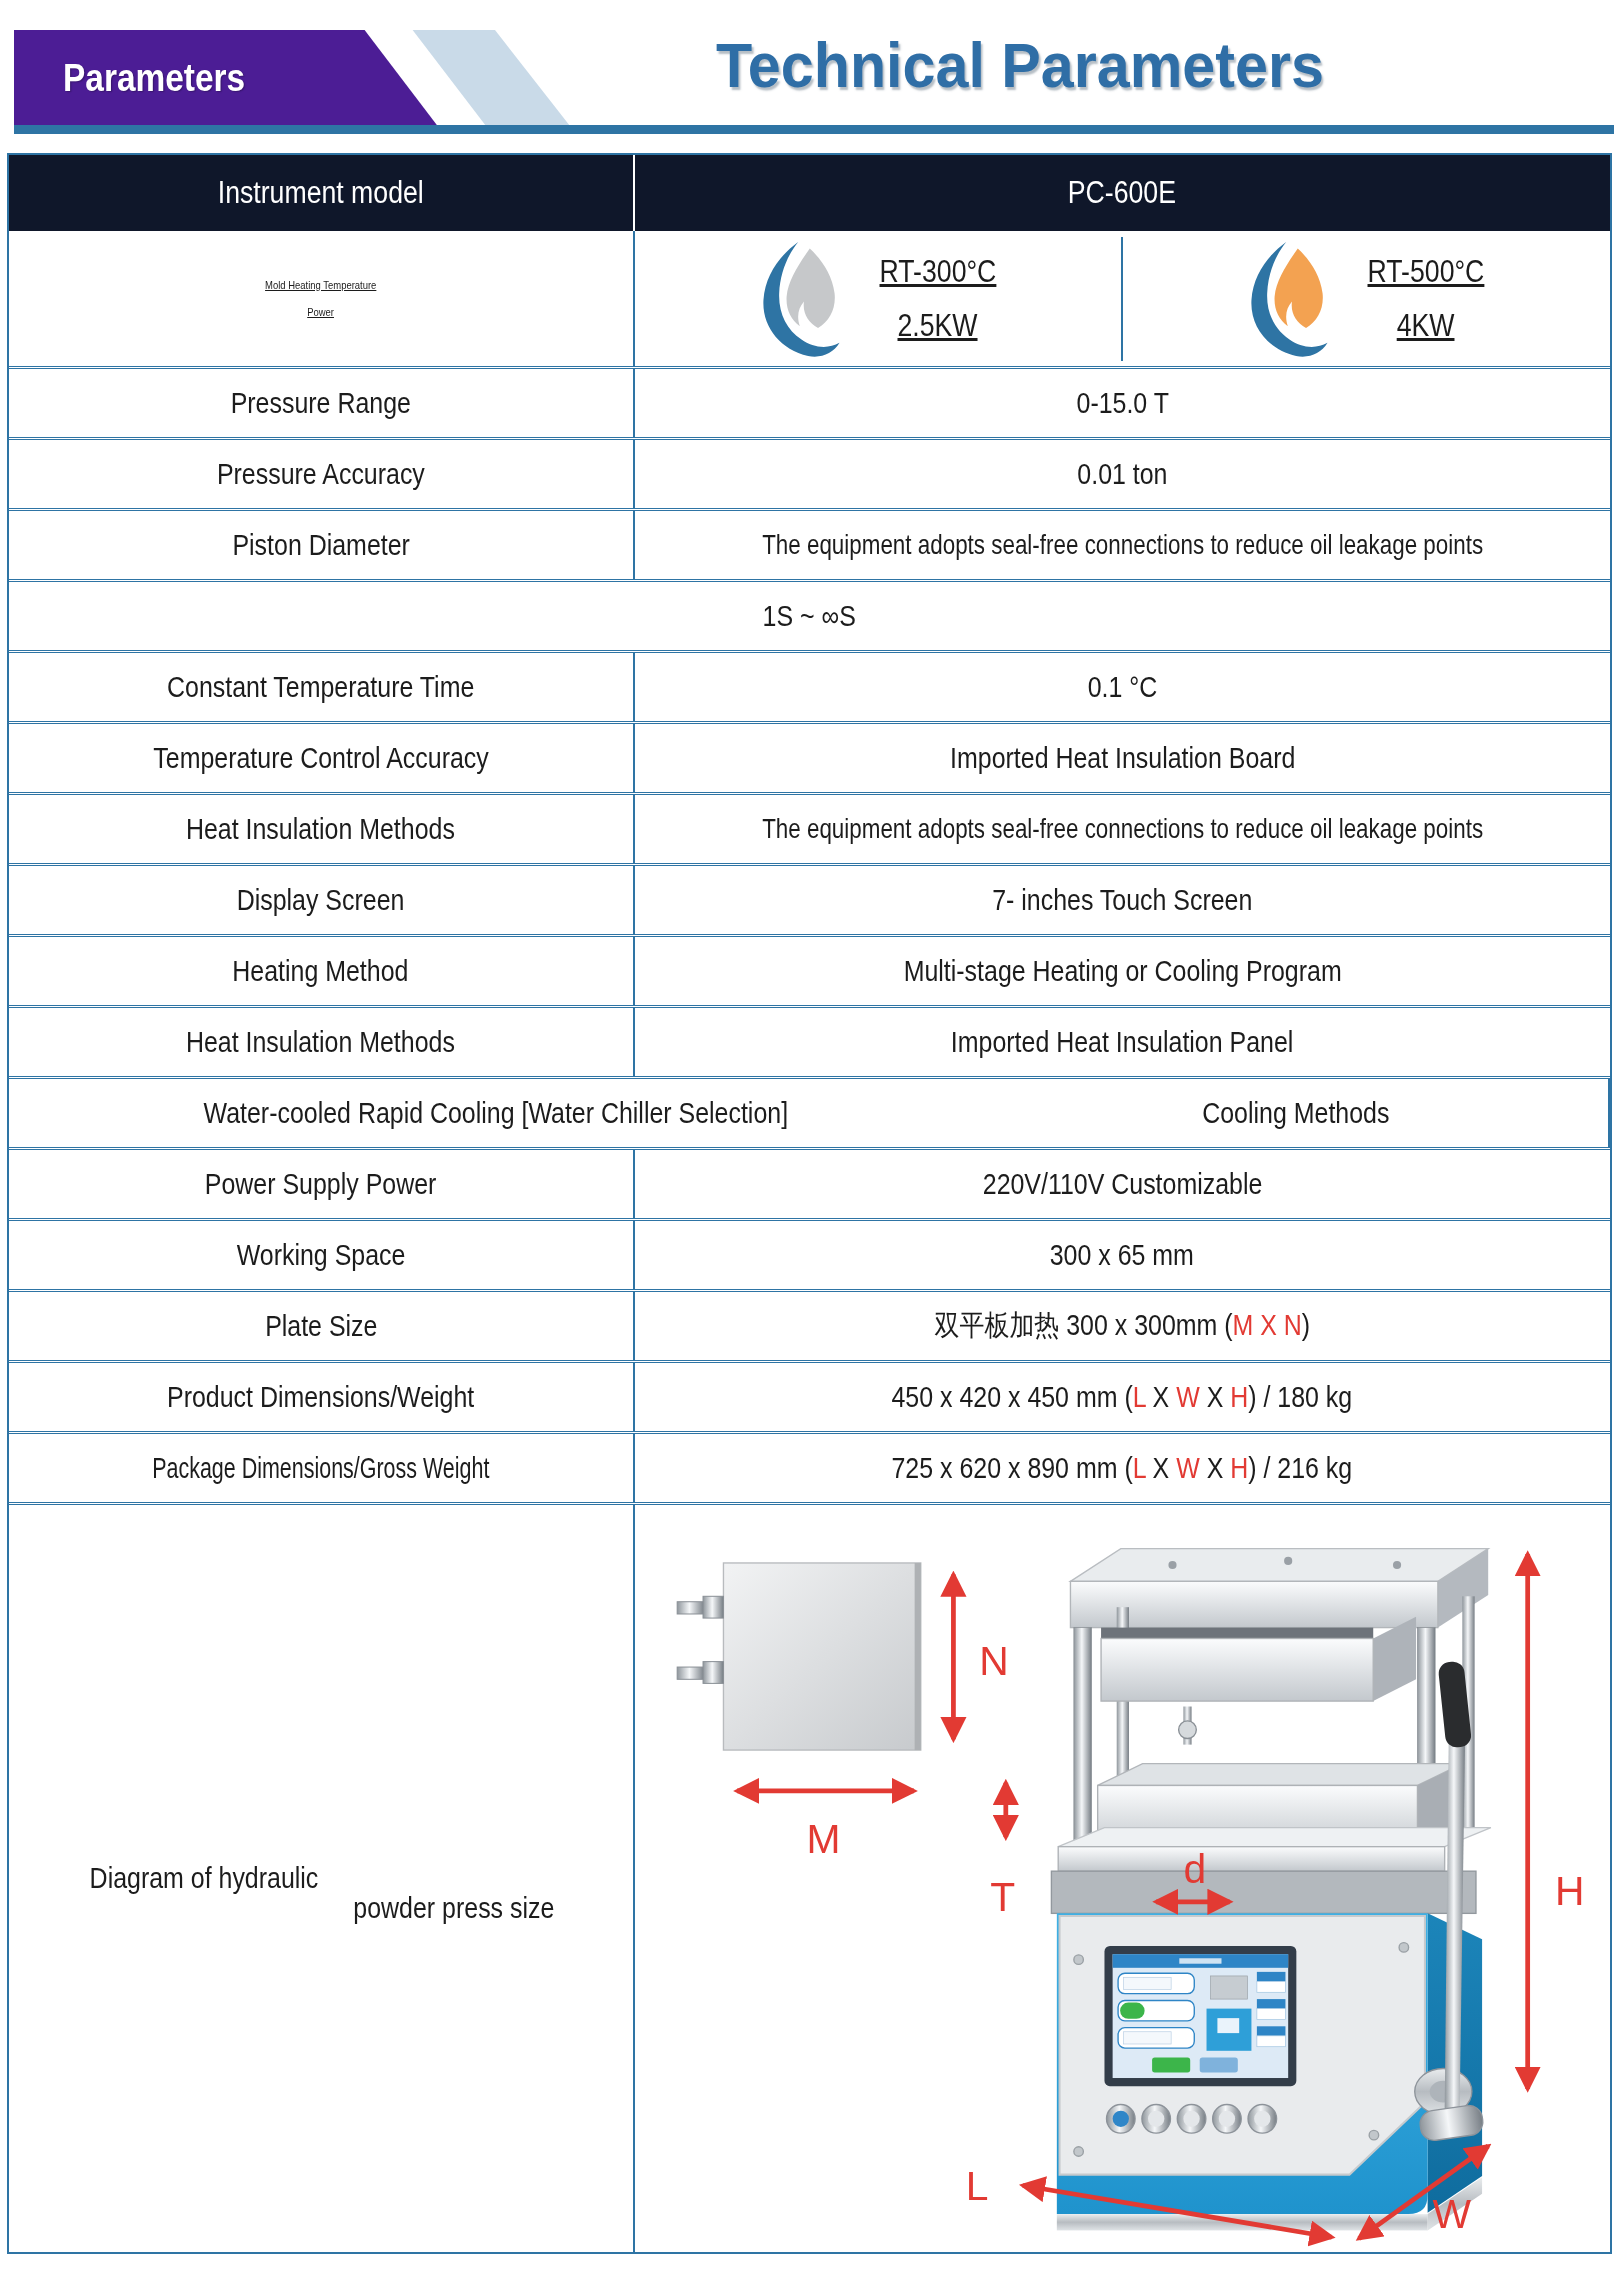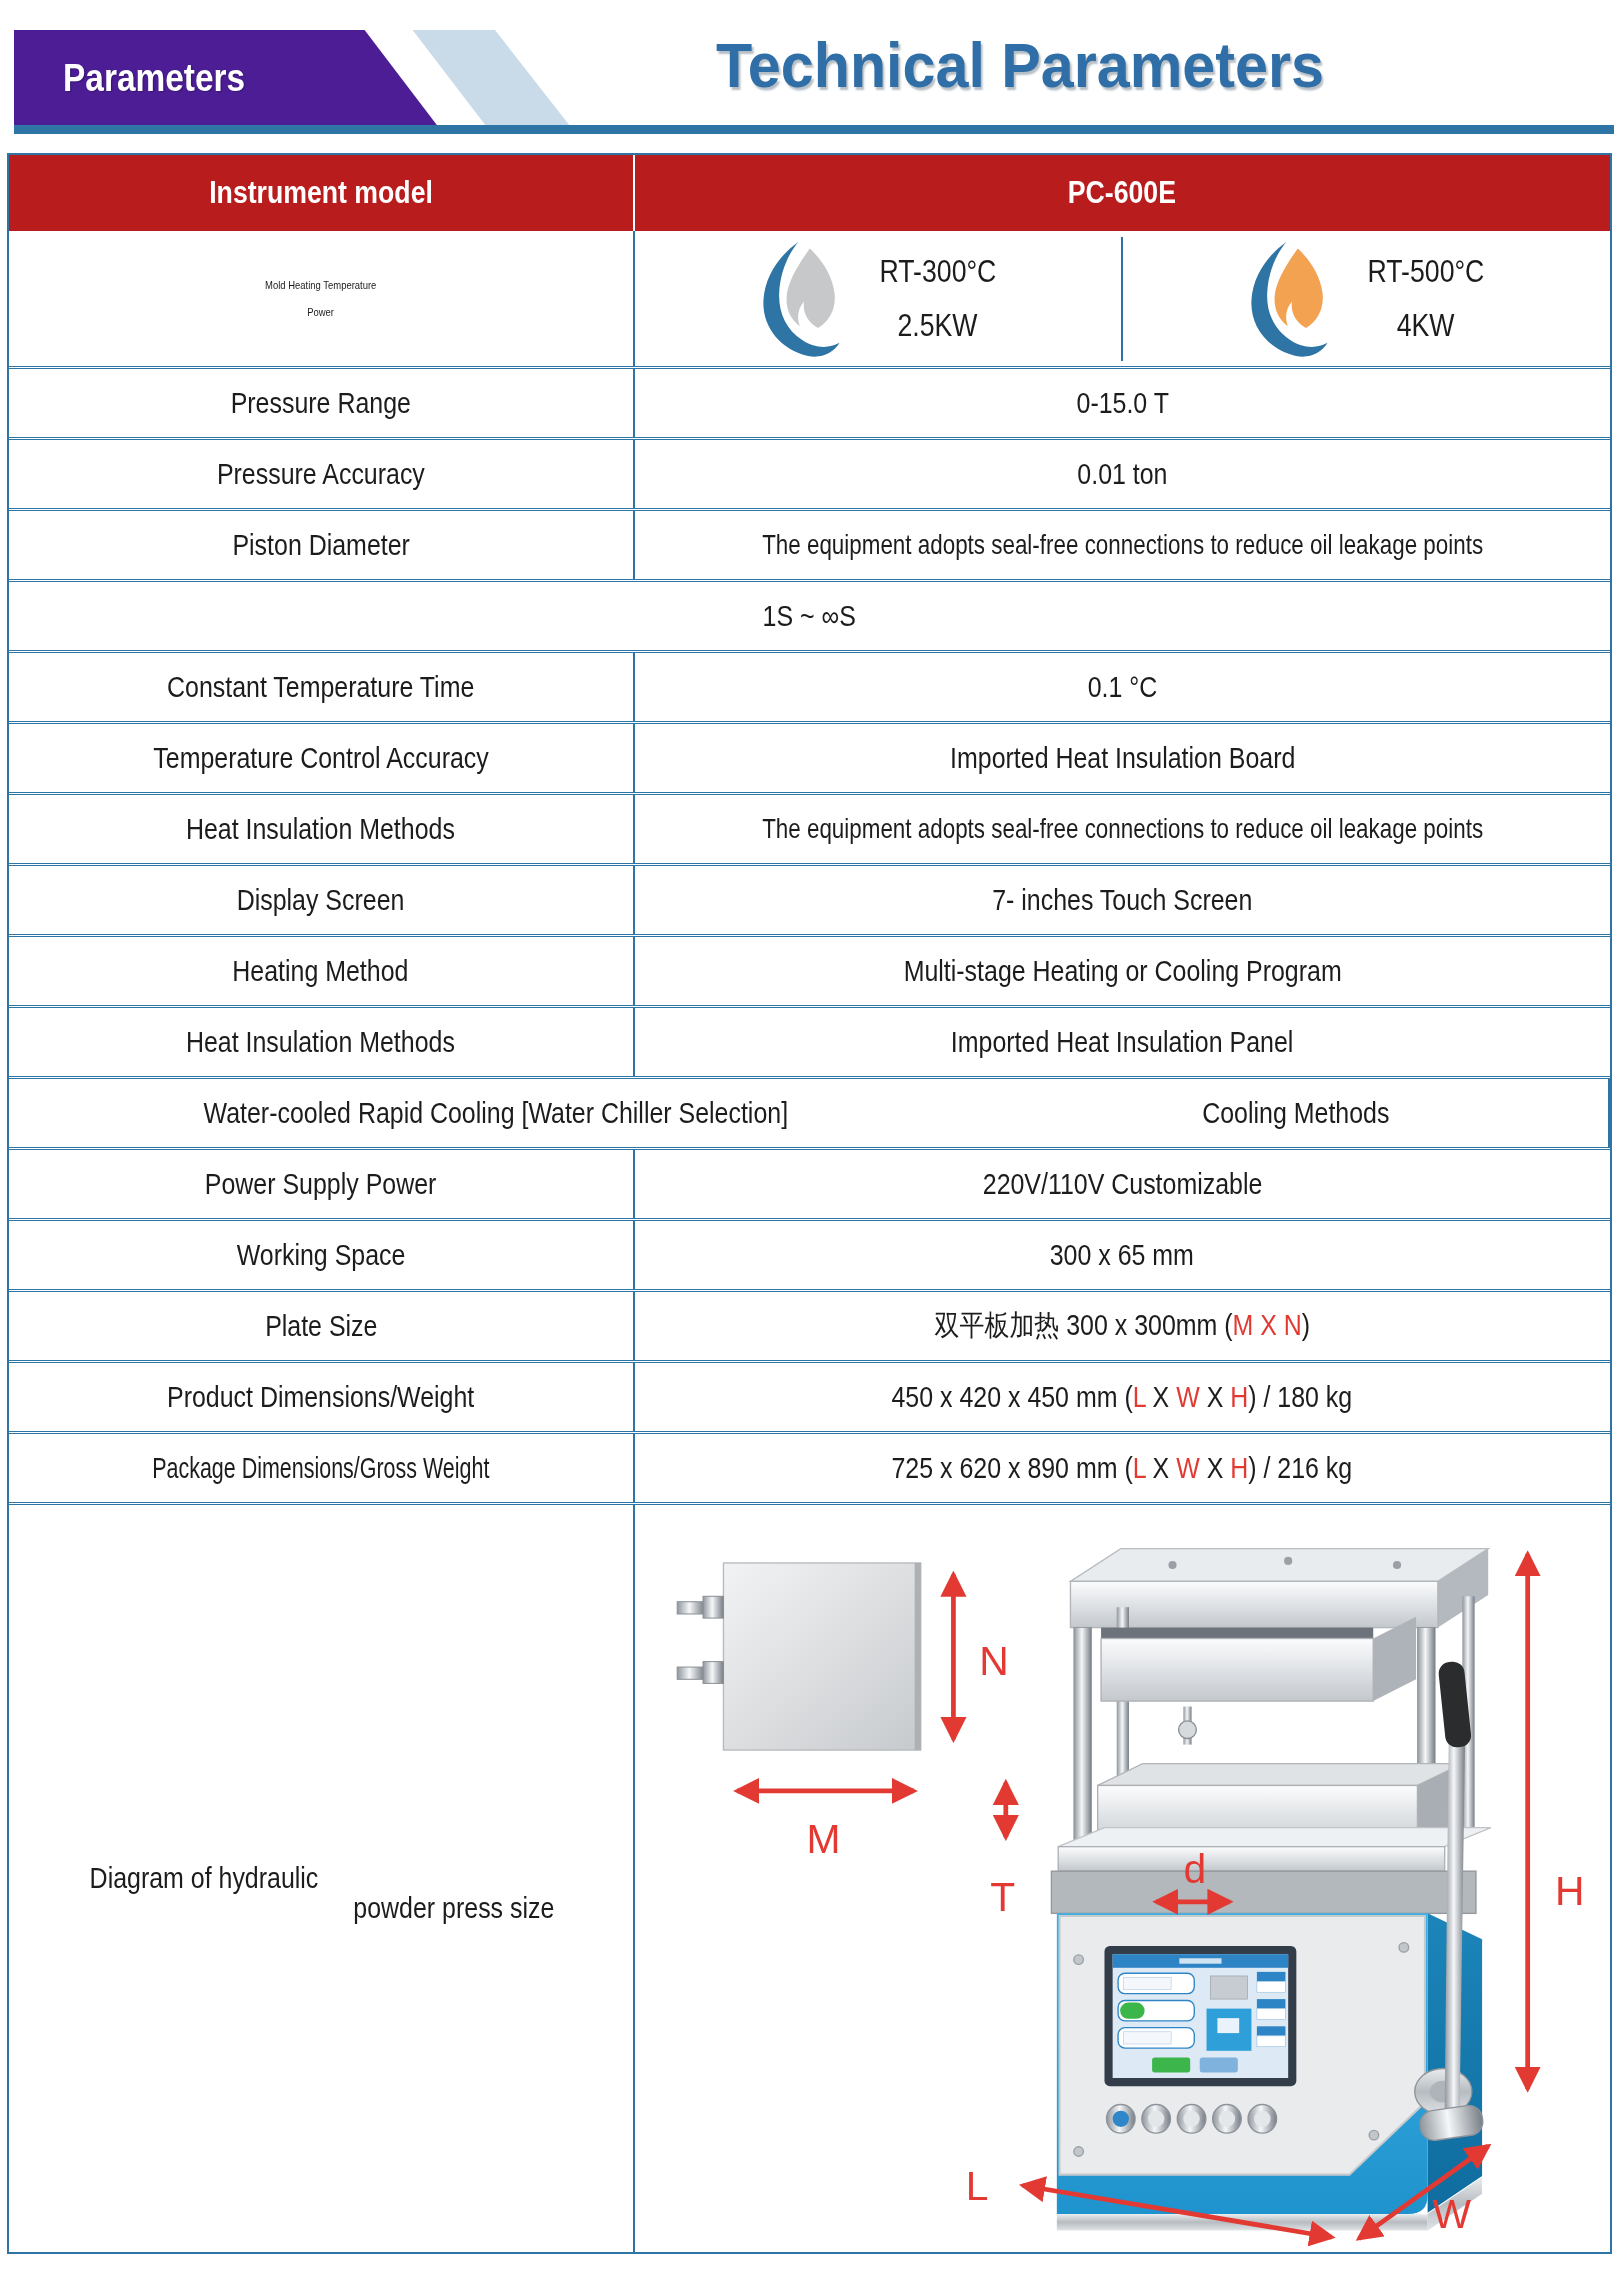--- a/index.html
+++ b/index.html
@@ -39,7 +39,7 @@
   .cell { display:flex; align-items:center; justify-content:center; box-sizing:border-box; overflow:hidden; }
   .lcell { width:626px; flex:none; border-right:2px solid #2E74A4; }
   .rcell { flex:1; }
-  .hrow  { height:76px; background:#b91c1c; color:#fff;font-weight:bold; }
+  .hrow  { height:76px; background:#0f172a; color:#fff; }
   .hrow .lcell { border-right:2px solid #ffffff; }
   .hrow .cell { font-size:31px; }
   .frow  { height:135px; }

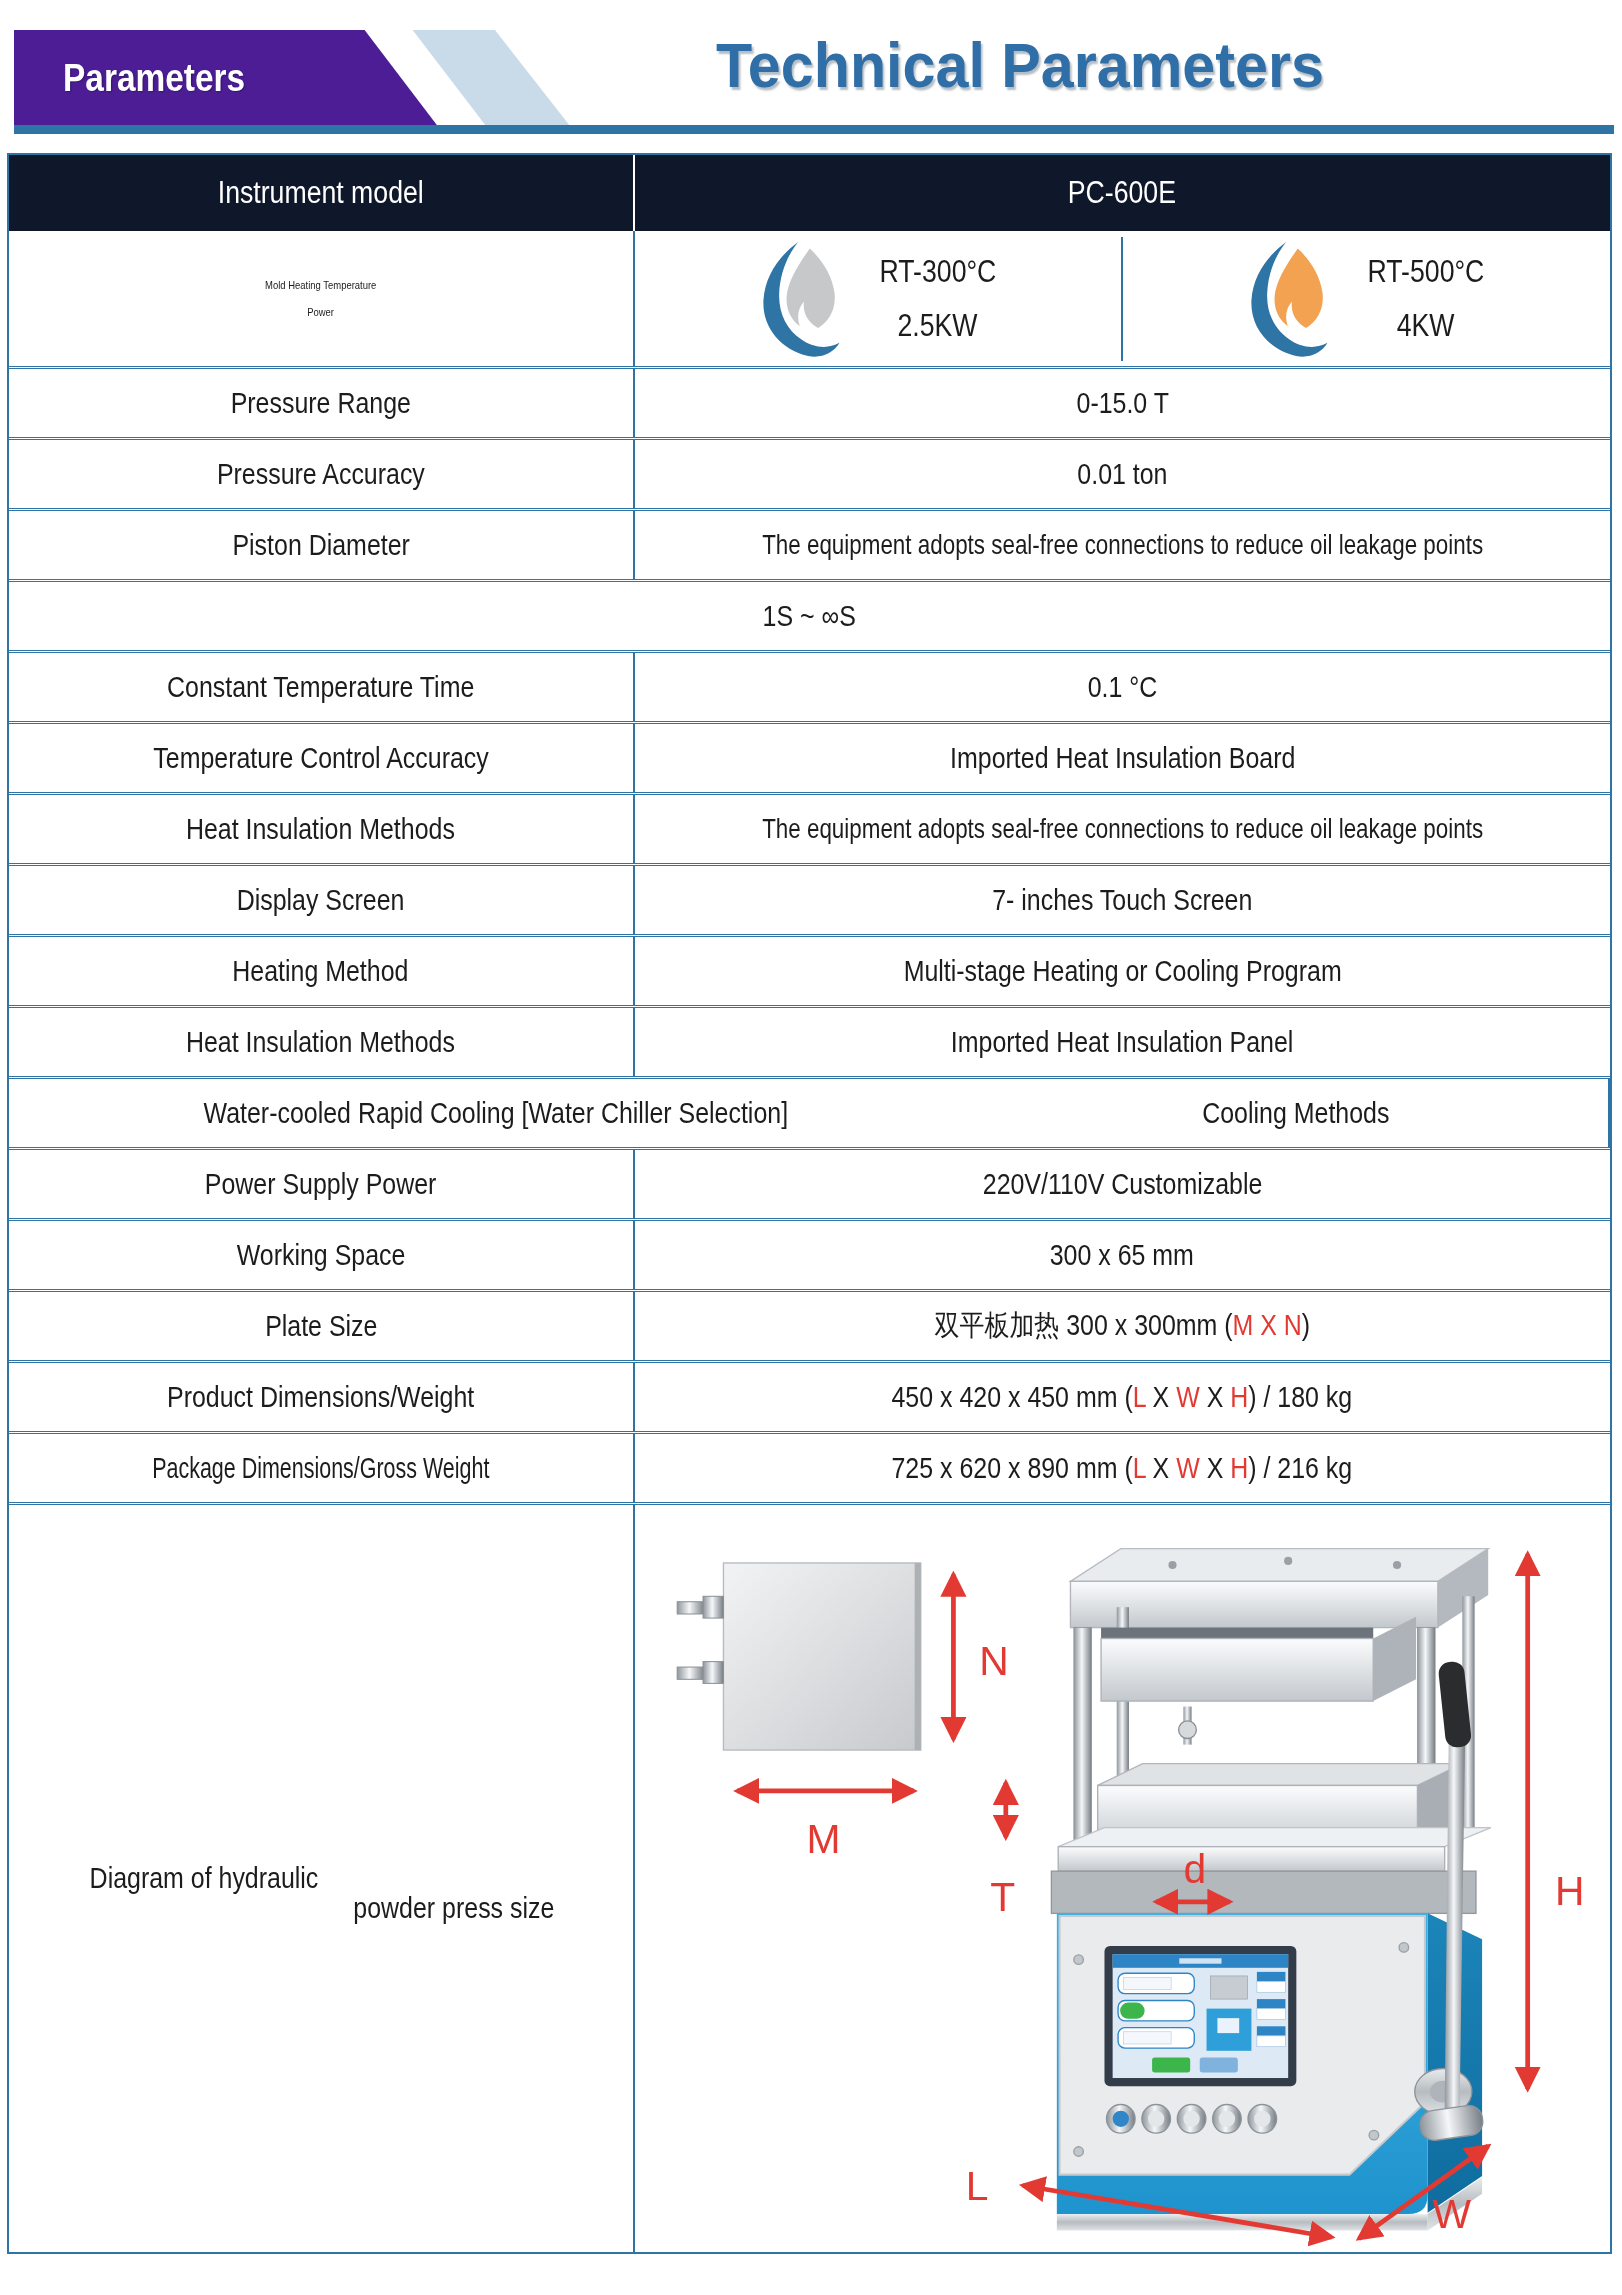--- a/index.html
+++ b/index.html
@@ -42,7 +42,7 @@
   .hrow  { height:76px; background:#0f172a; color:#fff; }
   .hrow .lcell { border-right:2px solid #ffffff; }
   .hrow .cell { font-size:31px; }
-  .frow  { height:135px; }
+  .frow  { height:135px;text-decoration:underline; }
   .prow  { height:71px; border-top:3.4px double #2E74A4; font-size:29px; }
   .drow  { height:750px; border-top:3.4px double #2E74A4; }
   .t      { display:inline-block; white-space:nowrap; transform:scaleX(.86); transform-origin:center; }

